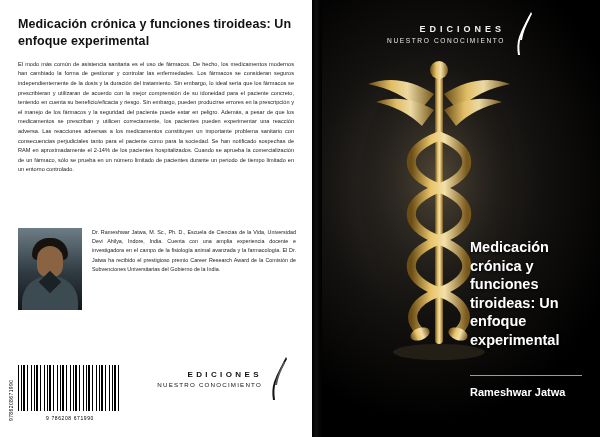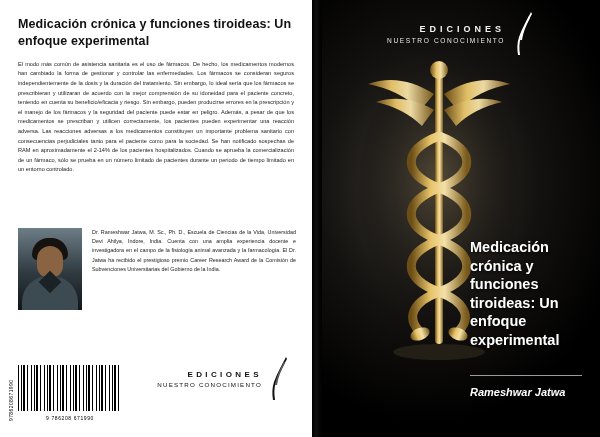--- a/index.html
+++ b/index.html
@@ -139,7 +139,7 @@
   }
   .front-authors{
     position:absolute;left:148px;top:385px;width:120px;
-    font-size:11px;line-height:1.45;font-weight:bold;color:#ffffff;font-style:italic;
+    font-size:11px;line-height:1.45;font-weight:bold;color:#ffffff;
   }
 </style>
 </head>

